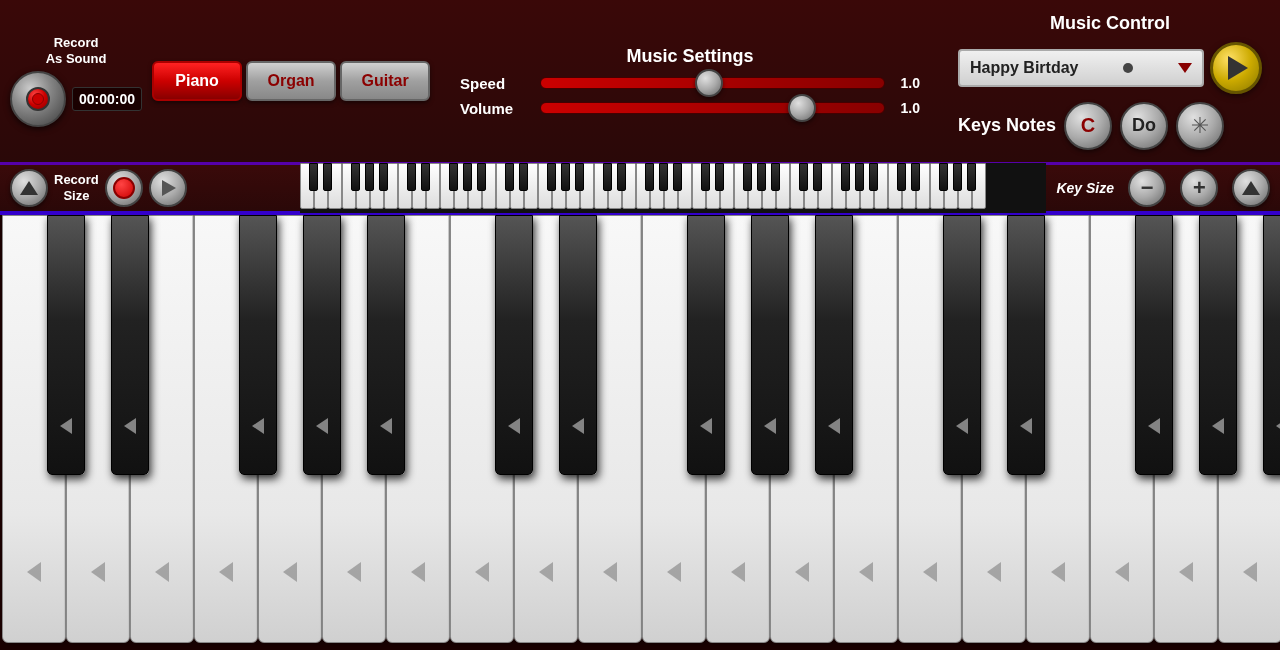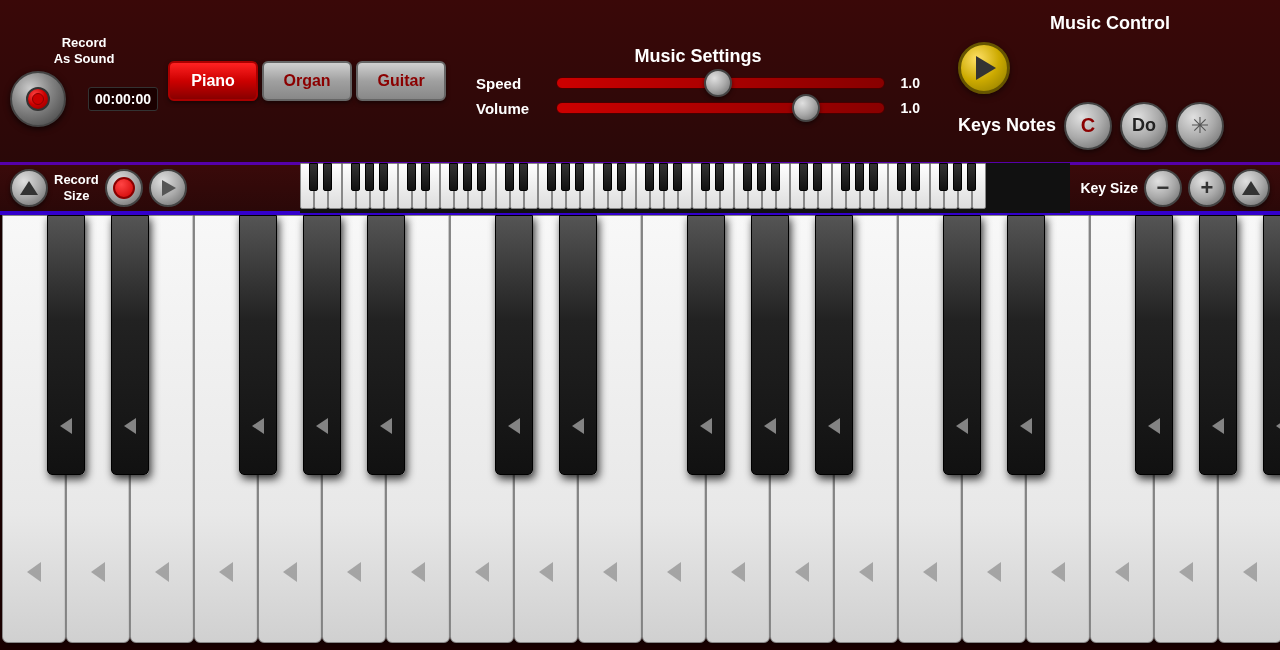--- a/index.html
+++ b/index.html
@@ -495,6 +495,11 @@
   <div class="music-control">
     <div class="music-control-title">Music Control</div>
     <div class="song-row">
+      <div class="song-selector">
+        <span class="song-selector-text">Happy Birtday</span>
+        <span class="song-dot"></span>
+        <span class="dropdown-arrow"></span>
+      </div>
       <div class="play-btn-large">
         <div class="play-triangle"></div>
       </div>

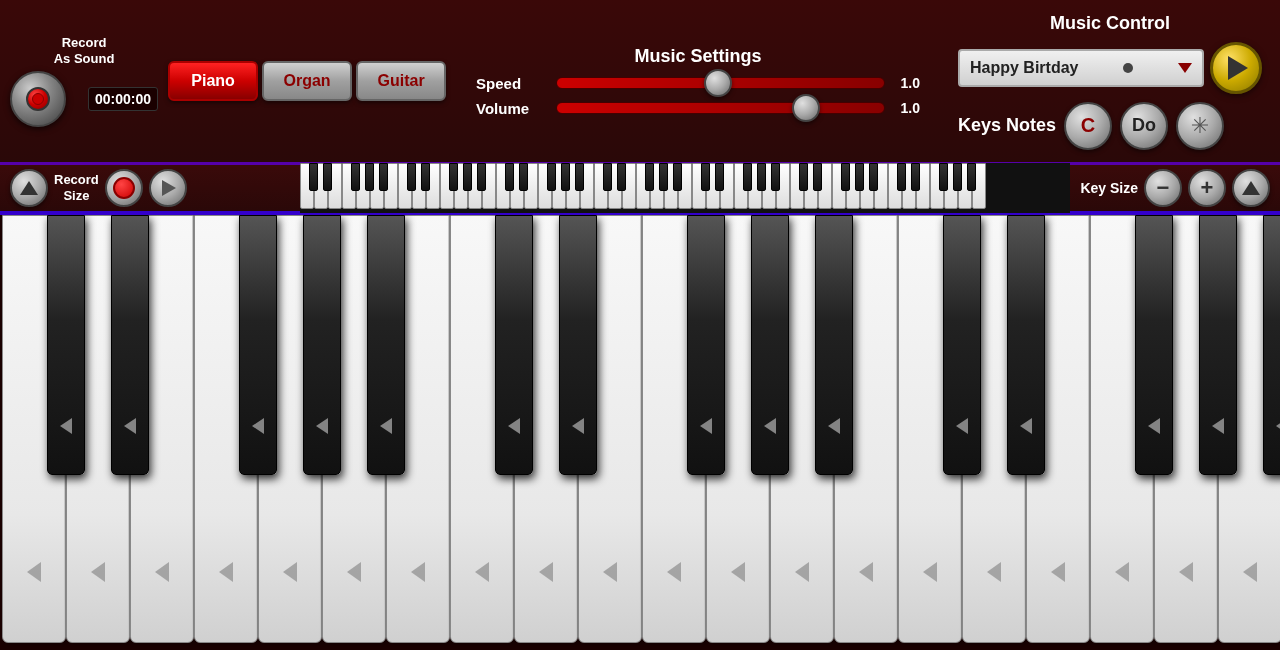--- a/index.html
+++ b/index.html
@@ -41,7 +41,7 @@
     .record-btn-group {
       display: flex;
       align-items: center;
-      gap: 22px;
+      gap: 6px;
     }
     .knob-btn {
       width: 56px;

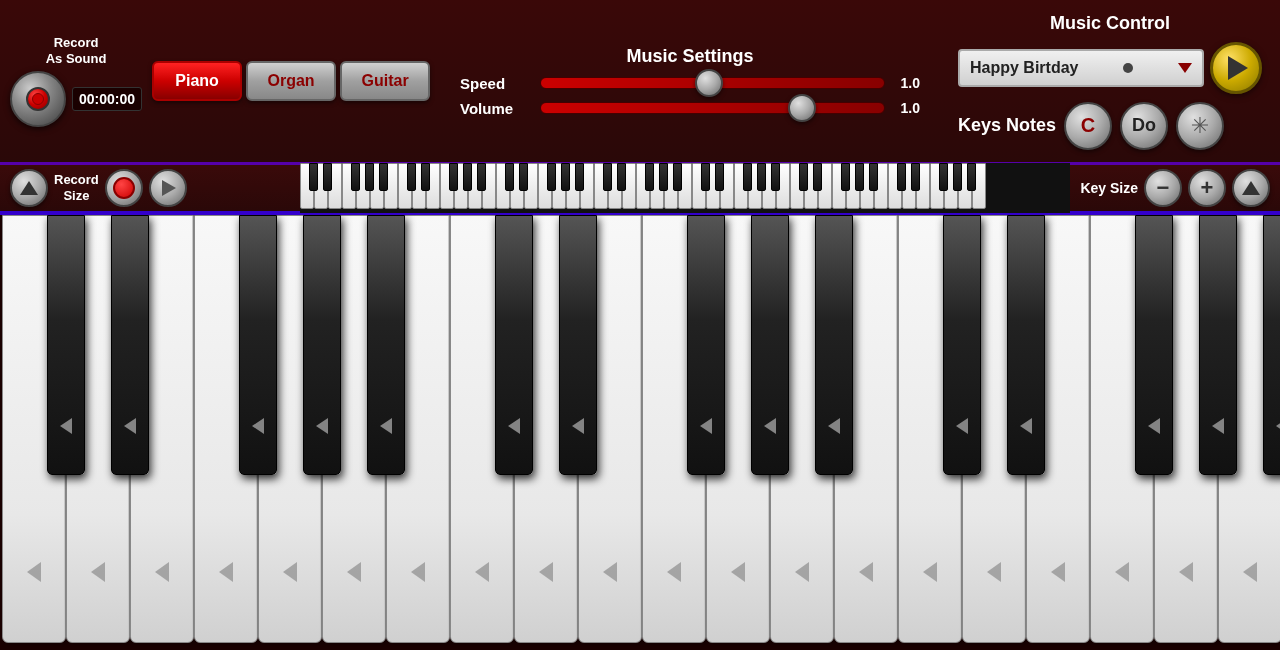--- a/index.html
+++ b/index.html
@@ -407,9 +407,10 @@
     .key-size-section {
       display: flex;
       align-items: center;
-      gap: 6px;
+      gap: 14px;
       padding: 0 10px;
       min-width: 200px;
+      font-style: italic;
     }
     .key-size-label {
       color: white;

